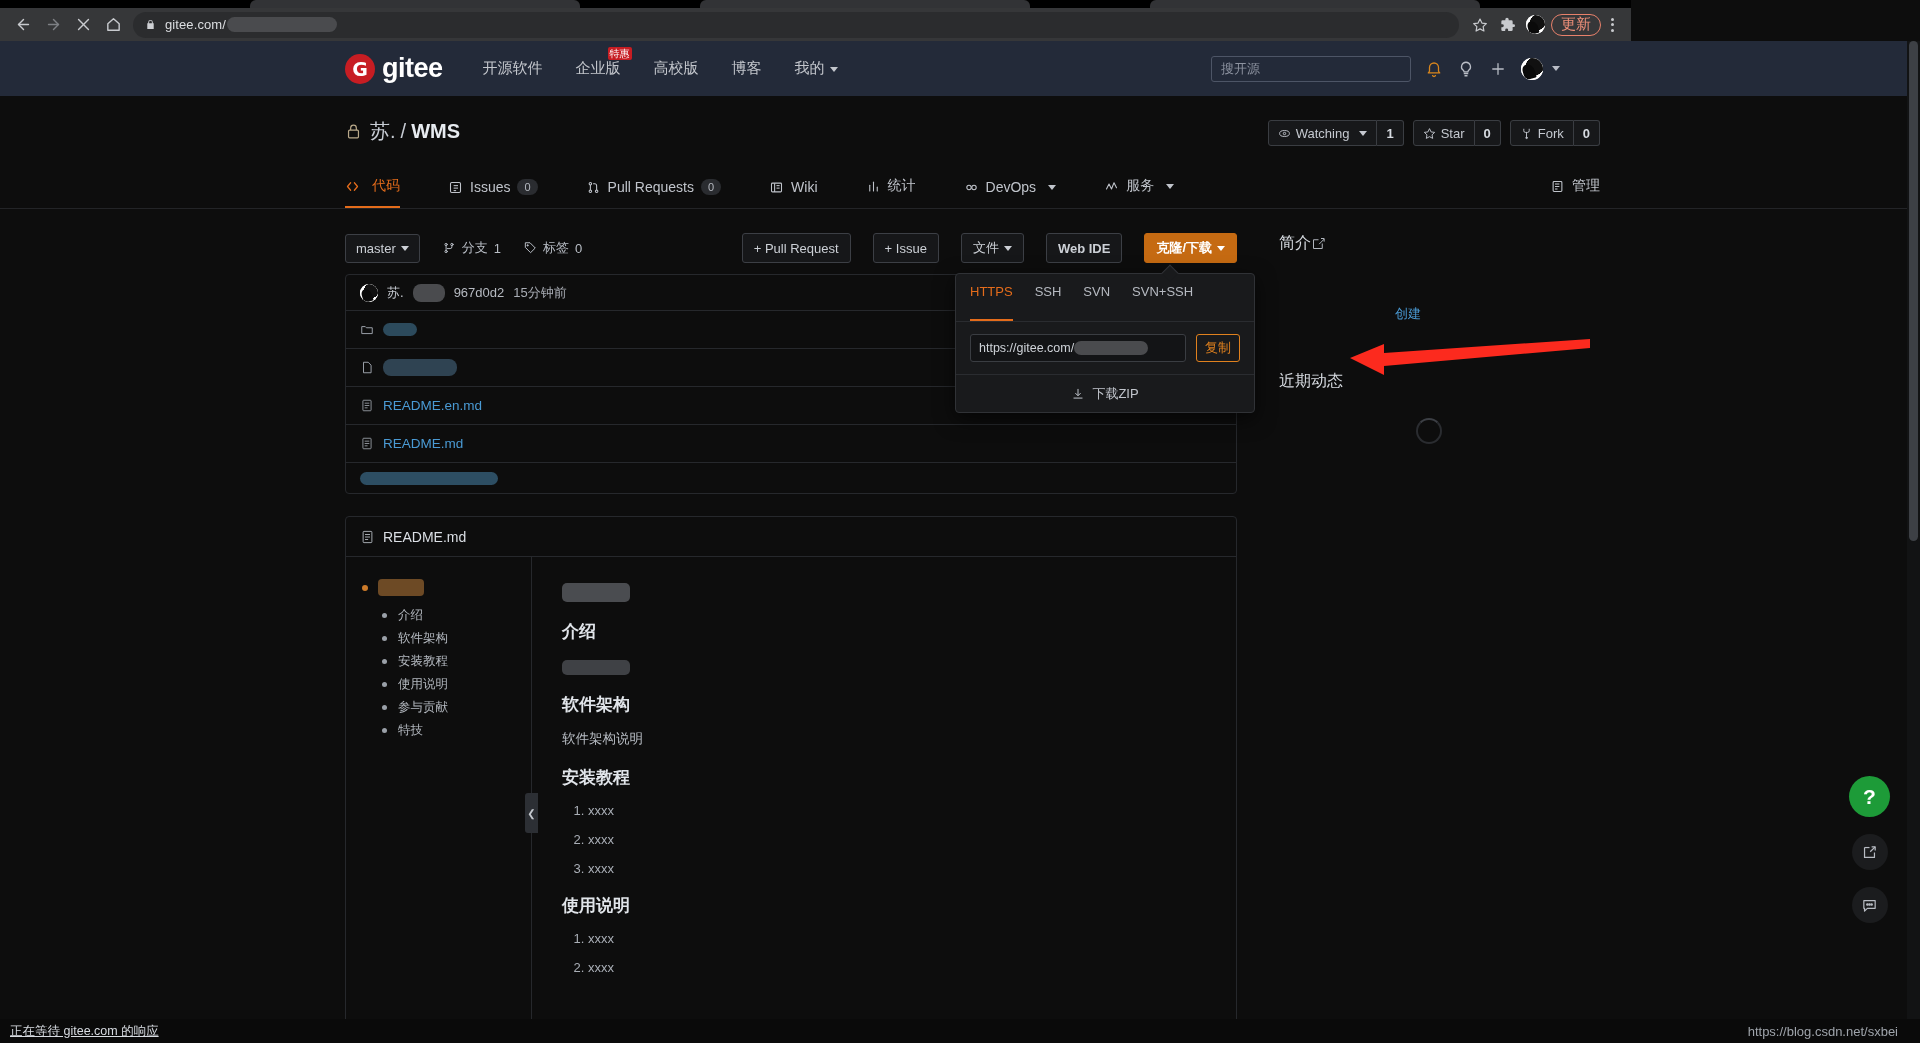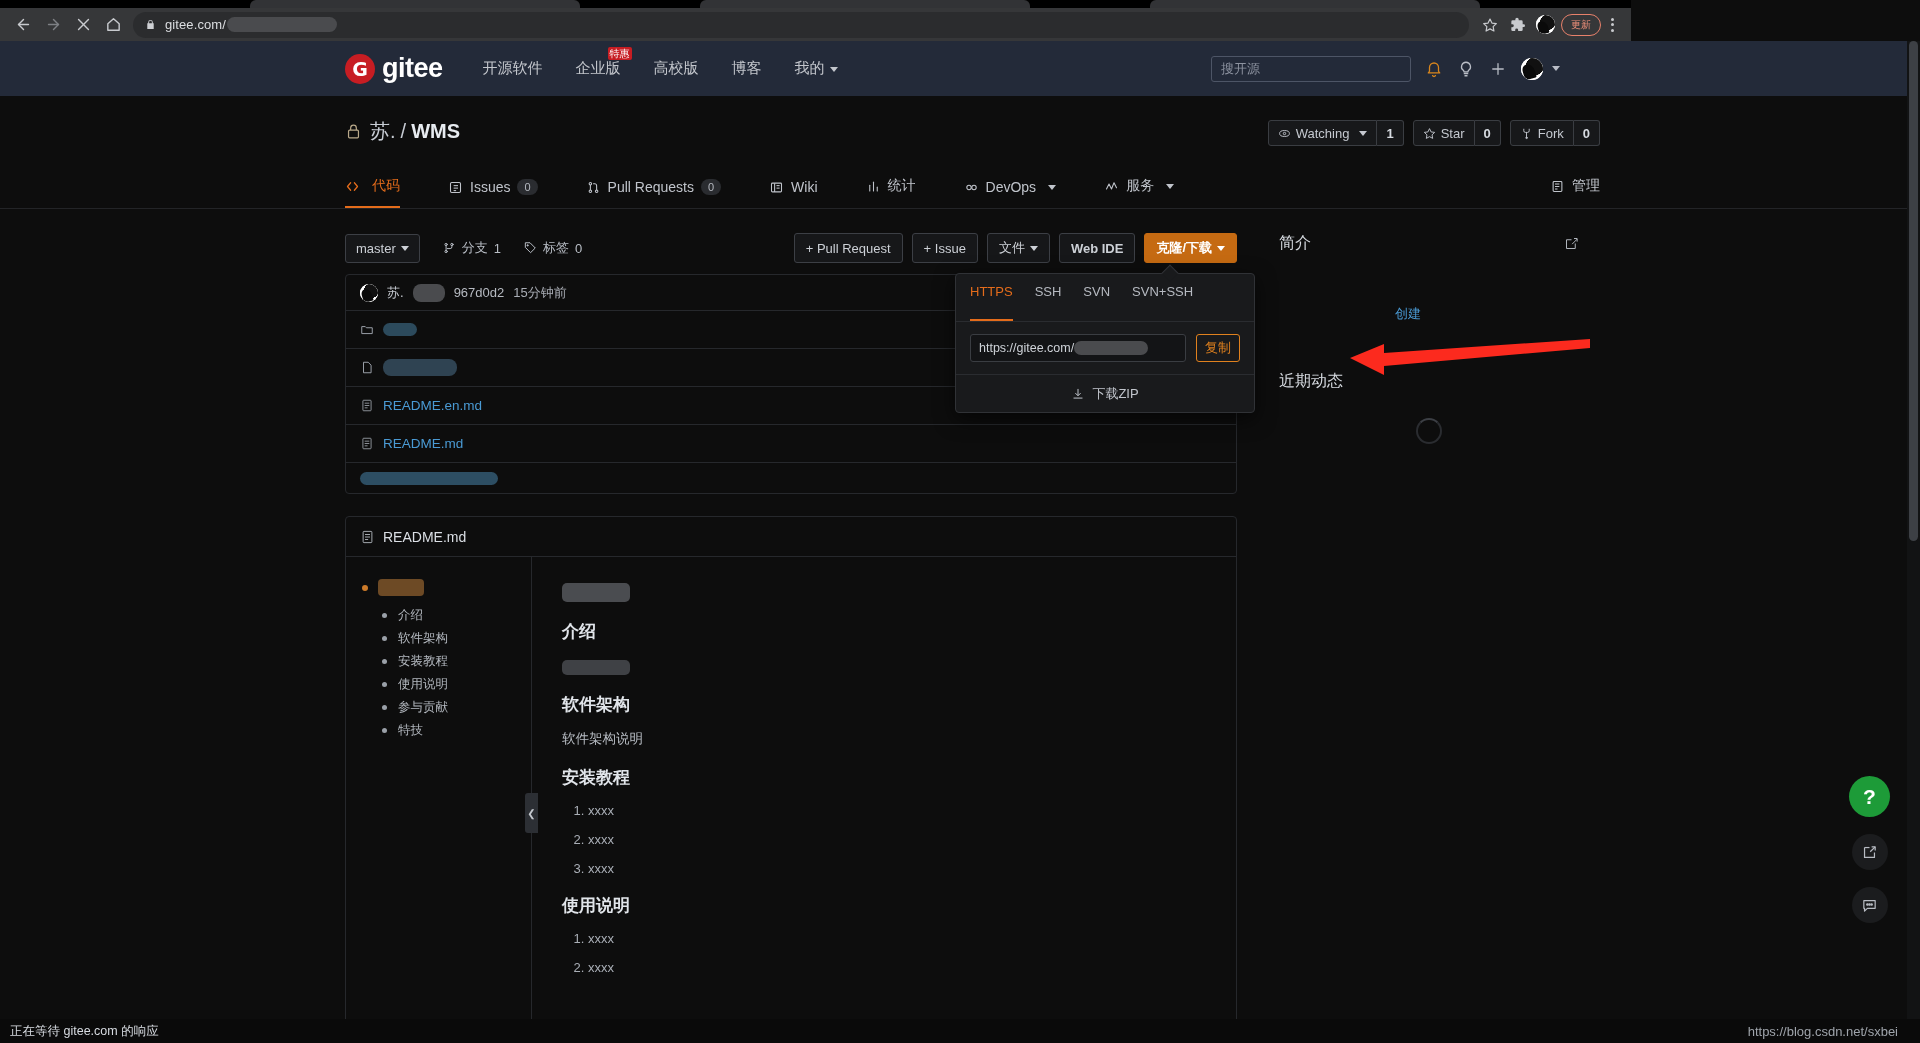--- a/index.html
+++ b/index.html
@@ -47,7 +47,7 @@
   }
   .update-btn {
     height: 22px; border: 1px solid #e8816b; border-radius: 11px; color: #f0907a;
-    font-size: 10px; display: flex; align-items: center; padding: 0 9px; flex: none; margin-left: 2px;
+    font-size: 15px; display: flex; align-items: center; padding: 0 9px; flex: none; margin-left: 2px;
   }
   .kebab { width: 22px; height: 26px; display:flex; flex-direction:column; align-items:center; justify-content:center; gap:2.5px; flex:none;}
   .kebab i { width: 3px; height: 3px; border-radius: 50%; background: #c8cace; display:block; }

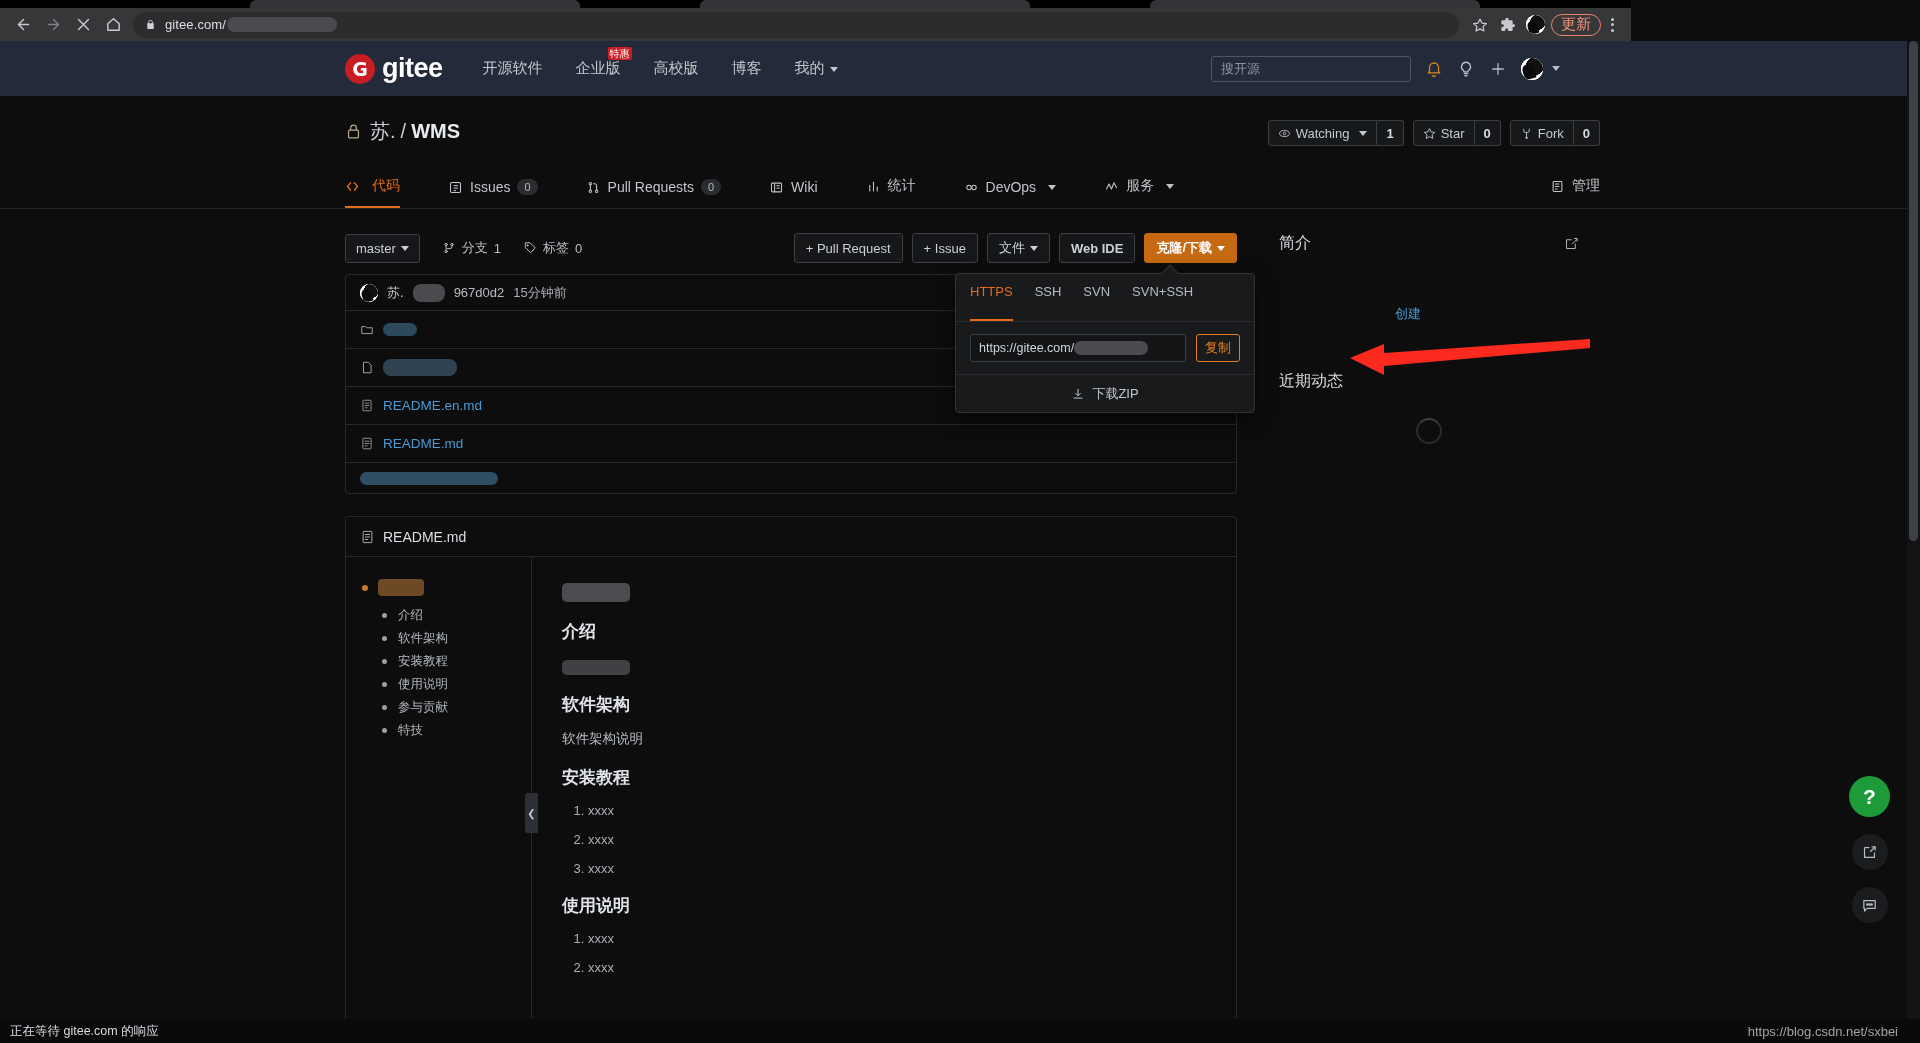--- a/index.html
+++ b/index.html
@@ -146,7 +146,7 @@
   .tb-btn {
     height: 30px; border: 1px solid #3c3f45; background: #161719; color: #ccd0d6;
     font-size: 13px; display: flex; align-items: center; padding: 0 11px; border-radius: 3px;
-    margin-left: 9px; white-space: nowrap;
+    margin-left: 22px; white-space: nowrap;
   }
   .tb-btn.bold { font-weight: bold; }
   .tb-btn.primary { background: #c56a12; border-color: #c56a12; color: #fff; font-weight: bold; }

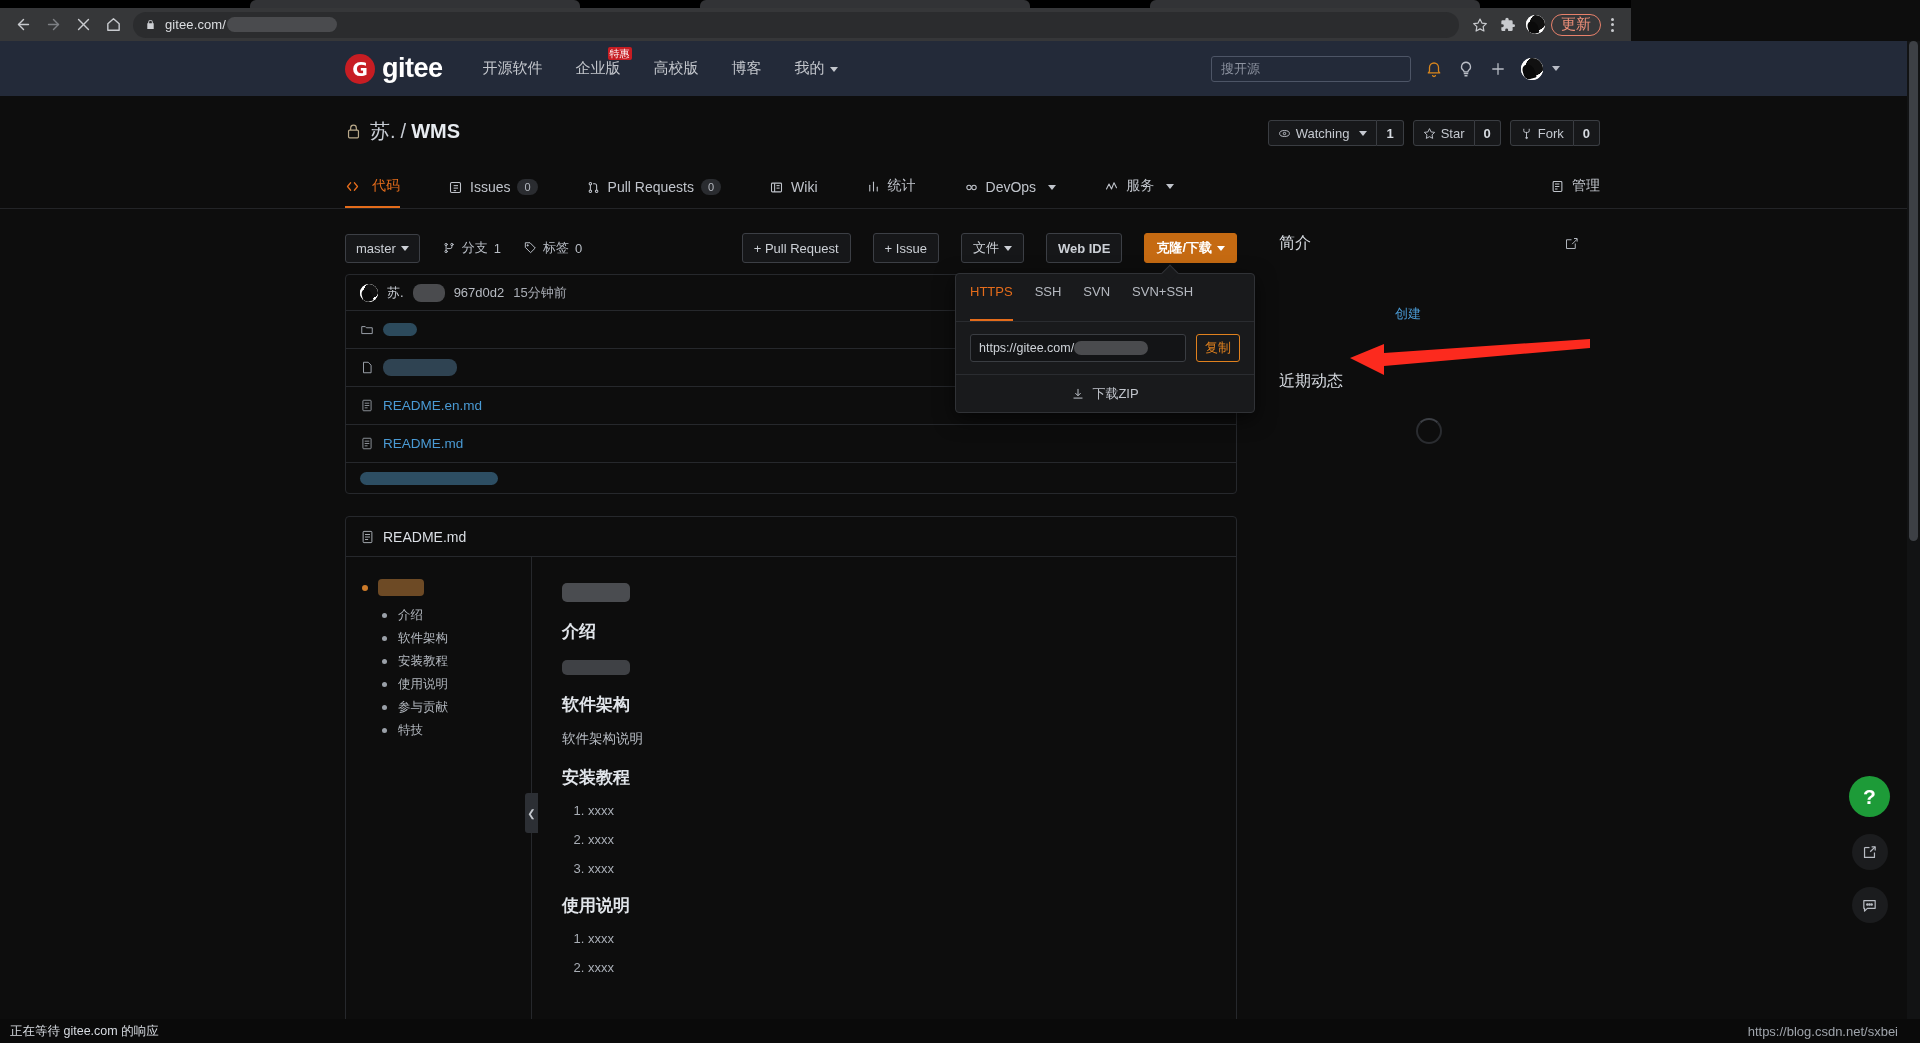--- a/index.html
+++ b/index.html
@@ -226,7 +226,7 @@
   .md ol li { font-size: 13px; color: #a9aeb6; margin-bottom: 14px; }
 
   
-  .side-head { display: flex; align-items: center; justify-content: space-between; }
+  .side-head { display: flex; align-items: center; }
   .side-title { font-size: 16px; color: #d6dae0; }
   .side-icon { color: #b0b5bc; display: flex; }
   .side-icon svg { width: 15px; height: 15px; }

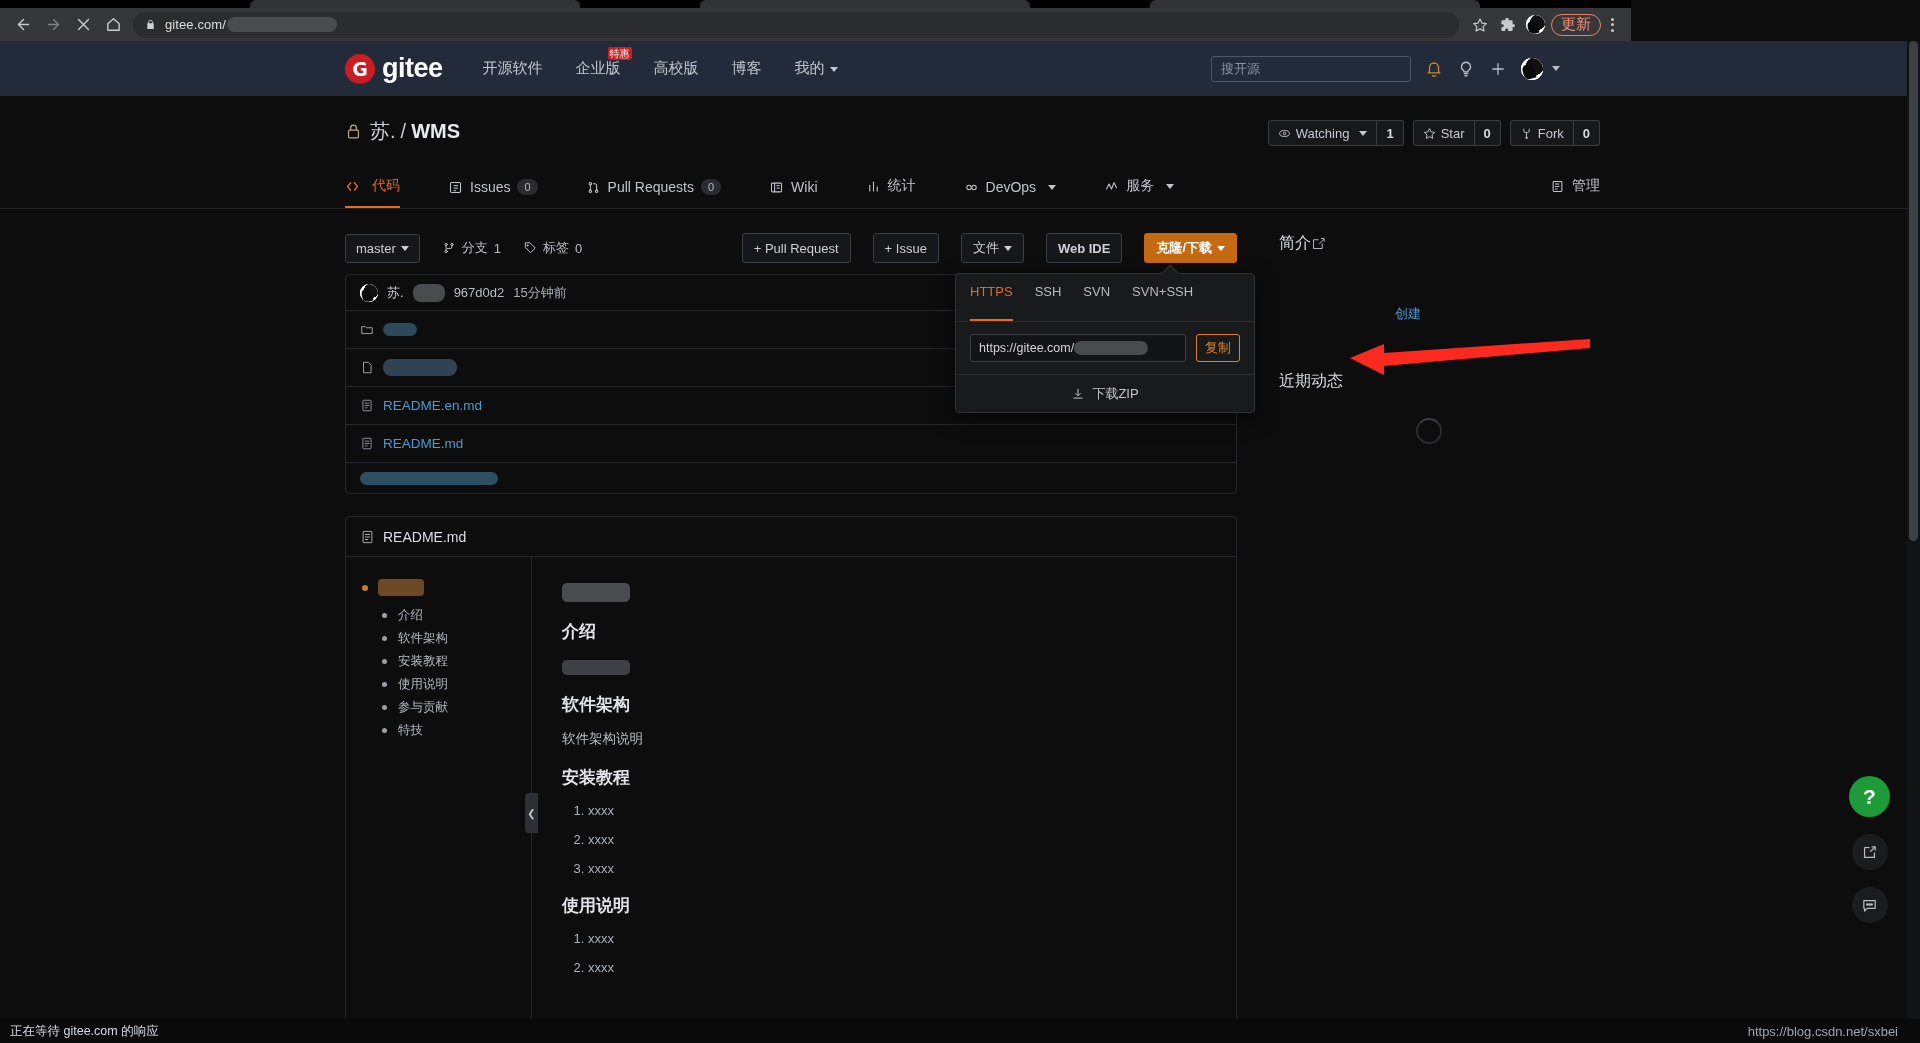--- a/index.html
+++ b/index.html
@@ -261,7 +261,7 @@
     position: absolute; left: 0; bottom: 0; width: 1920px; height: 24px; background: #0a0a0a;
     display: flex; align-items: center; justify-content: space-between; padding: 0 0 0 10px; z-index: 70;
   }
-  #statusbar .loading { font-size: 12.5px; color: #d8dce2; }
+  #statusbar .loading { font-size: 12.5px; color: #d8dce2; text-decoration: underline; }
   #statusbar .wm { font-size: 13px; color: #9fa4ab; padding-right: 22px; }
 </style>
 </head>

